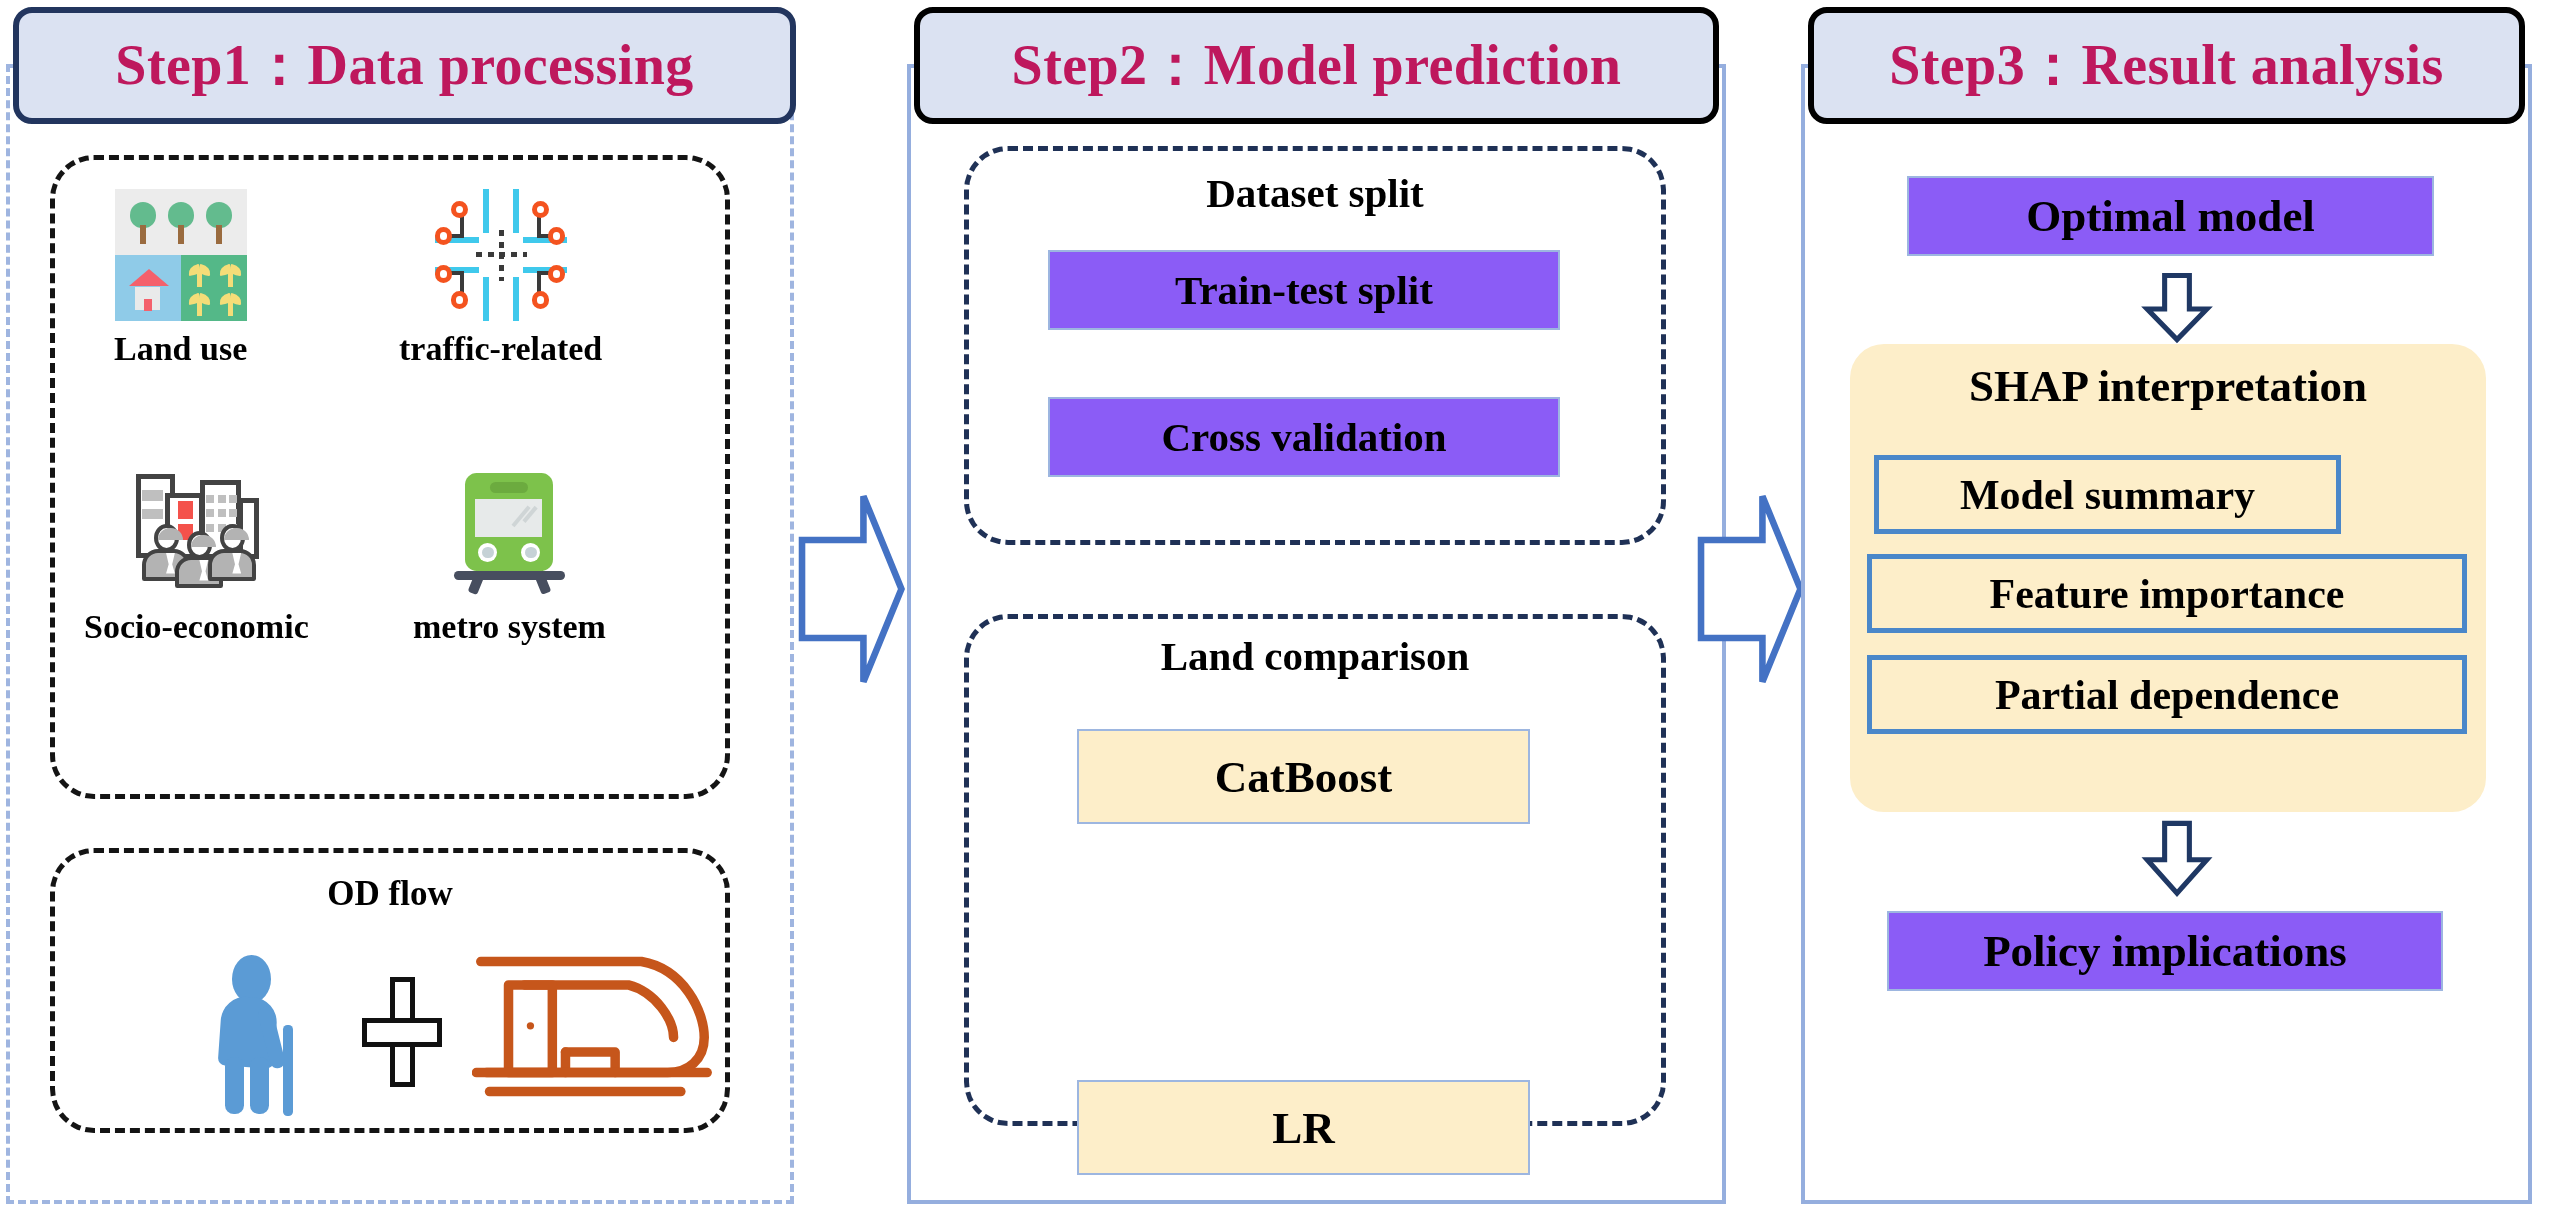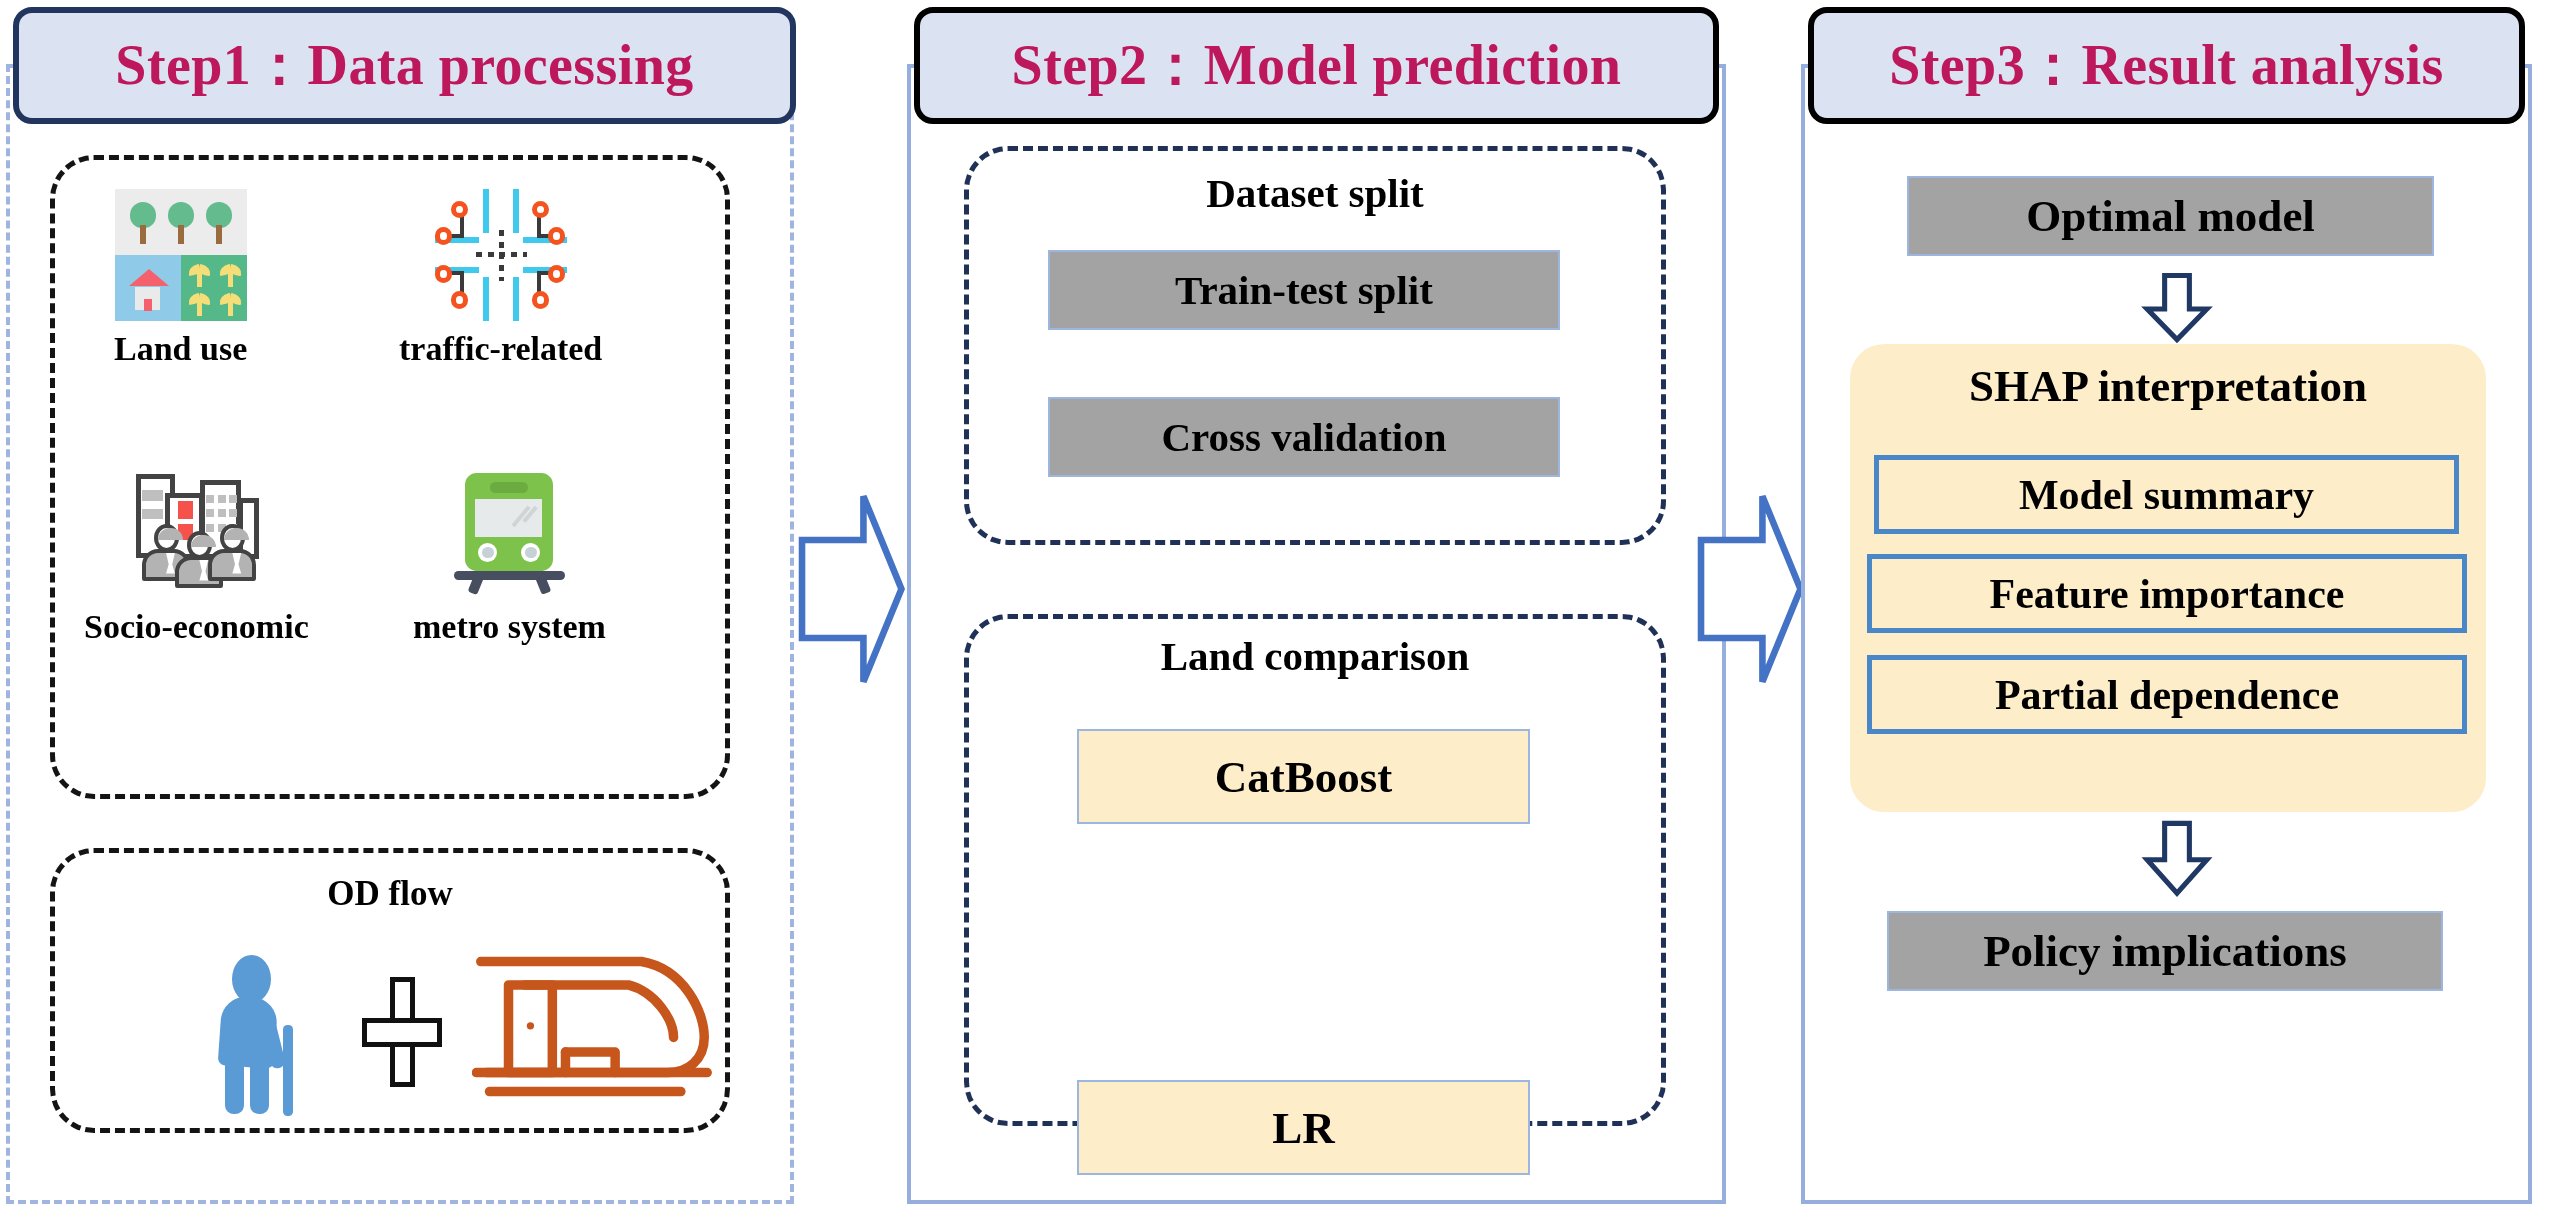--- a/index.html
+++ b/index.html
@@ -166,7 +166,7 @@
     display: flex; align-items: center; justify-content: center;
     font-weight: bold; color: #000; white-space: nowrap;
   }
-  .box-blue  { background: #a3a3a3; border: 2.2px solid #9db6e0; }
+  .box-blue  { background: #8b5cf6; border: 2.2px solid #9db6e0; }
   .box-cream { background: #fdeec9; border: 2.2px solid #9db6e0; }
   .box-outline-blue { background: transparent; border: 5.1px solid #4a87c9; }
 

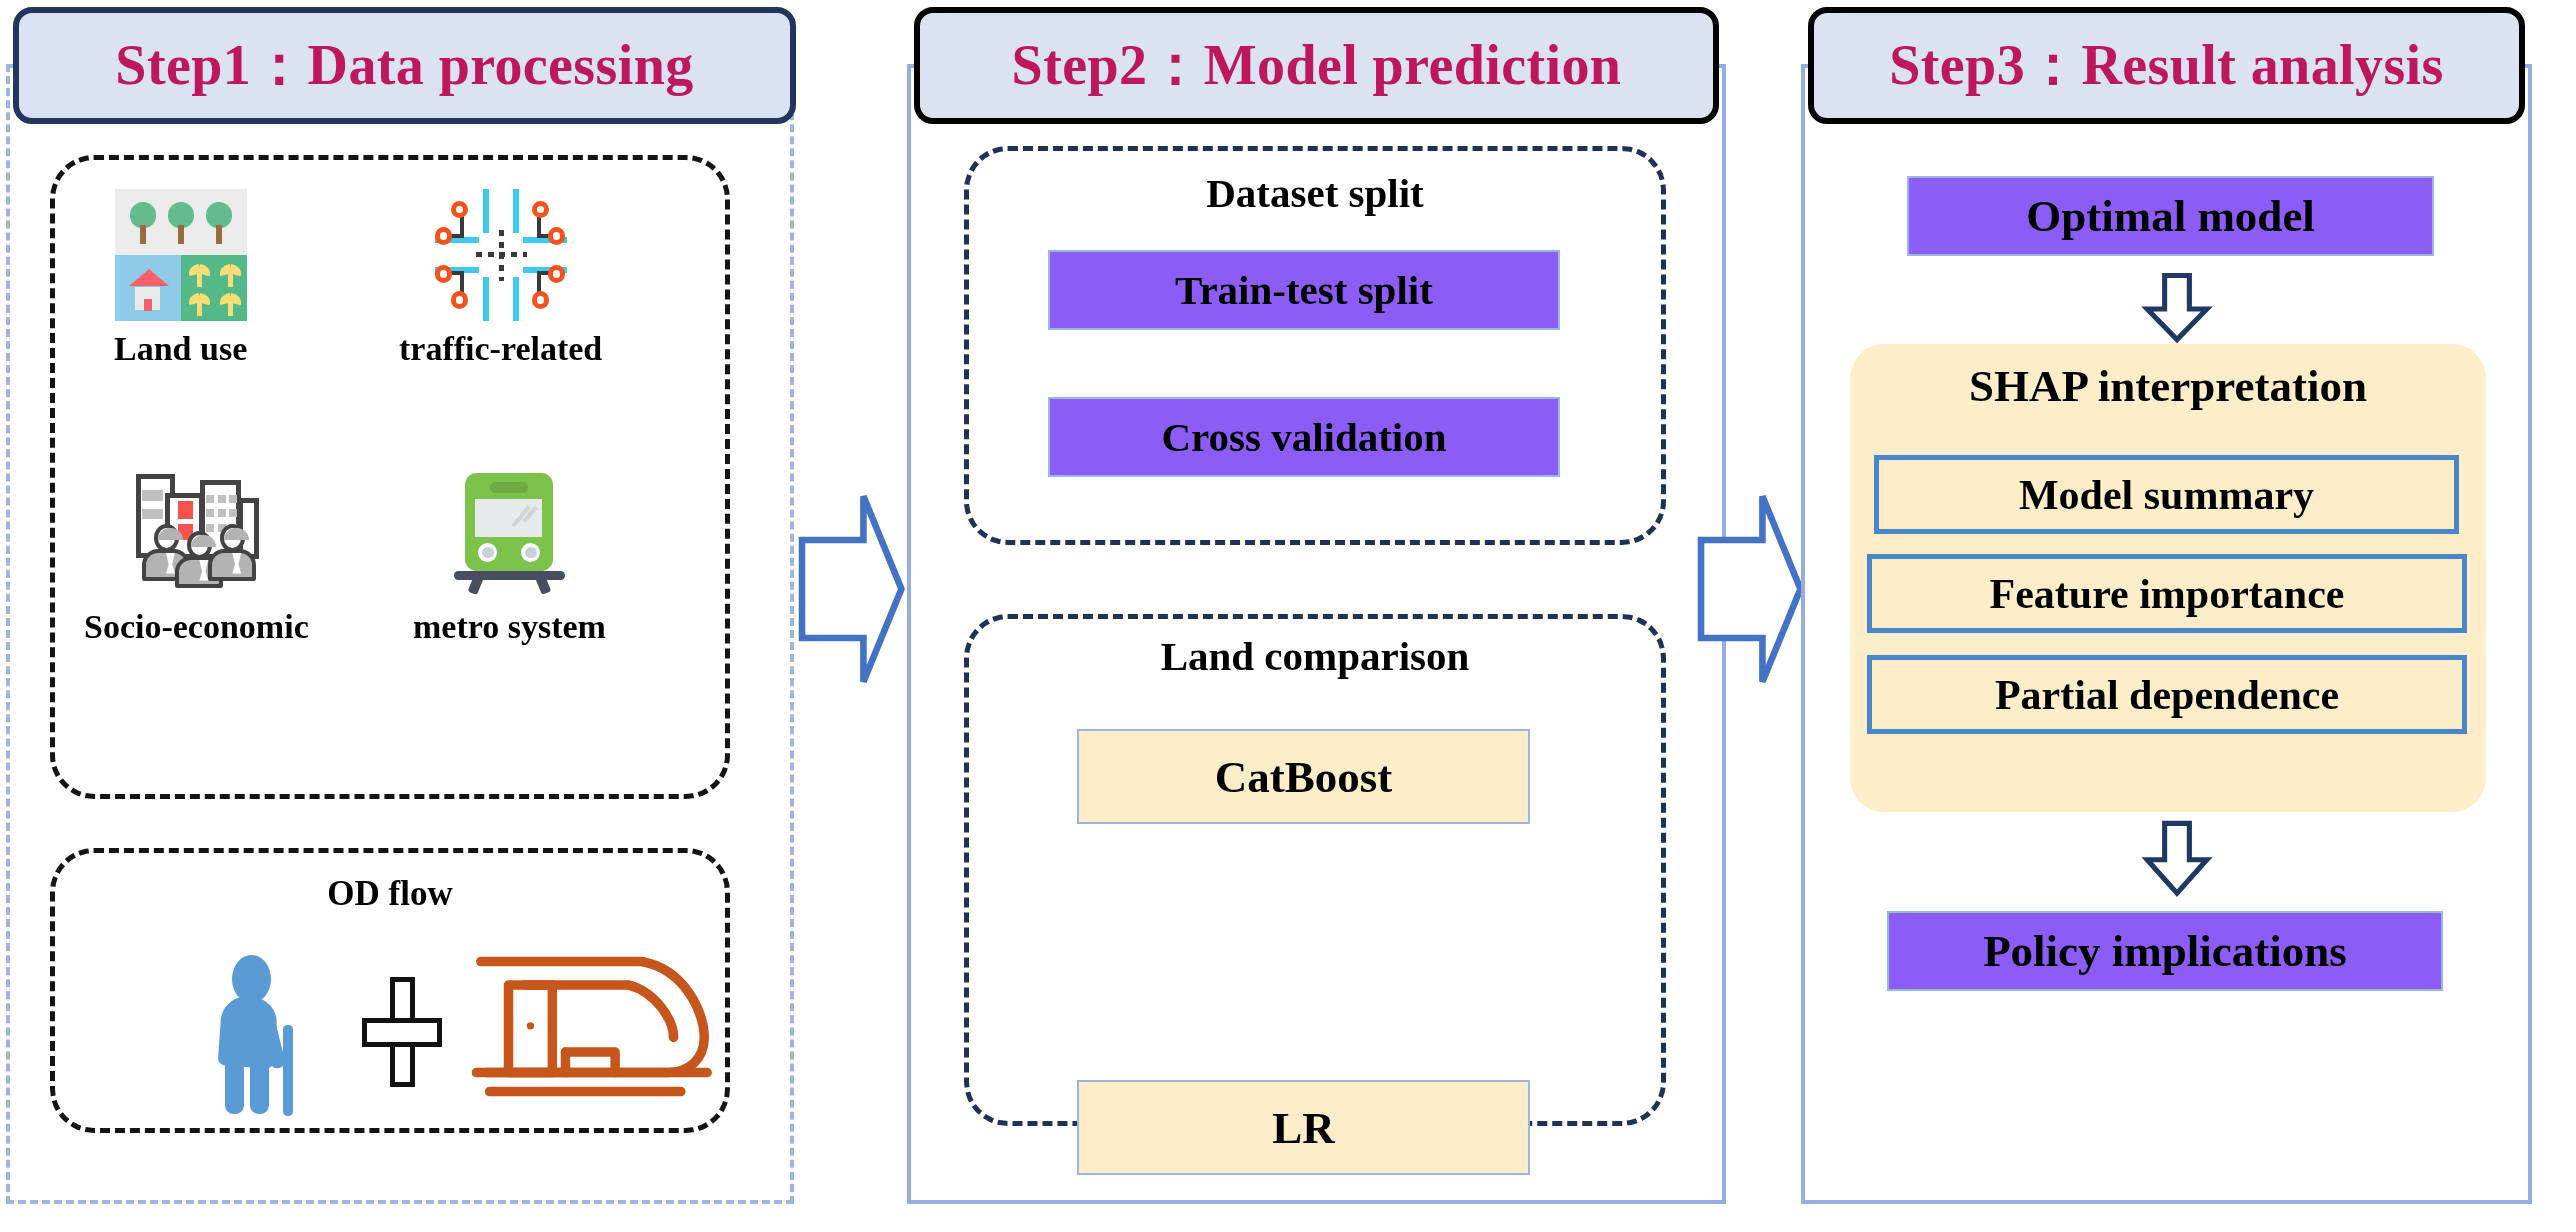--- a/index.html
+++ b/index.html
@@ -191,7 +191,7 @@
     background: #fdeec9; border-radius: 34px; box-sizing: border-box;
   }
   #shap-title { top: 16px; font-size: 45px; }
-  #model-summary  { left: 1874px; top: 455px; width: 585px; height: 79px; font-size: 42px; }
+  #model-summary  { left: 1874px; top: 455px; width: 467px; height: 79px; font-size: 42px; }
   #feature-imp    { left: 1867px; top: 554px; width: 600px; height: 79px; font-size: 42px; }
   #partial-dep    { left: 1867px; top: 655px; width: 600px; height: 79px; font-size: 42px; }
   #policy-impl    { left: 1887px; top: 911px; width: 556px; height: 80px; font-size: 45px; }

